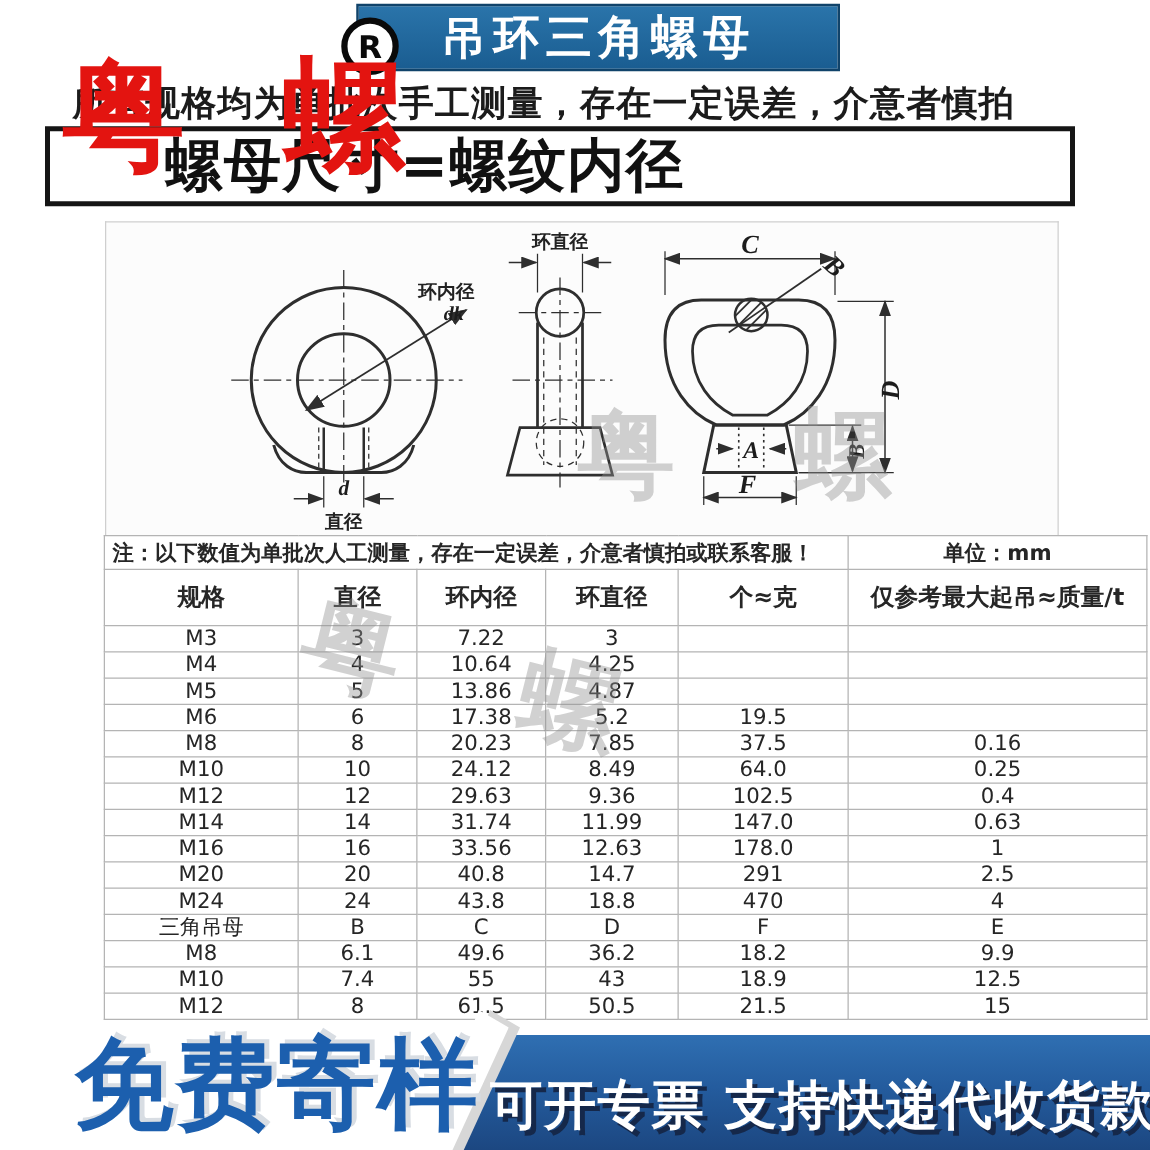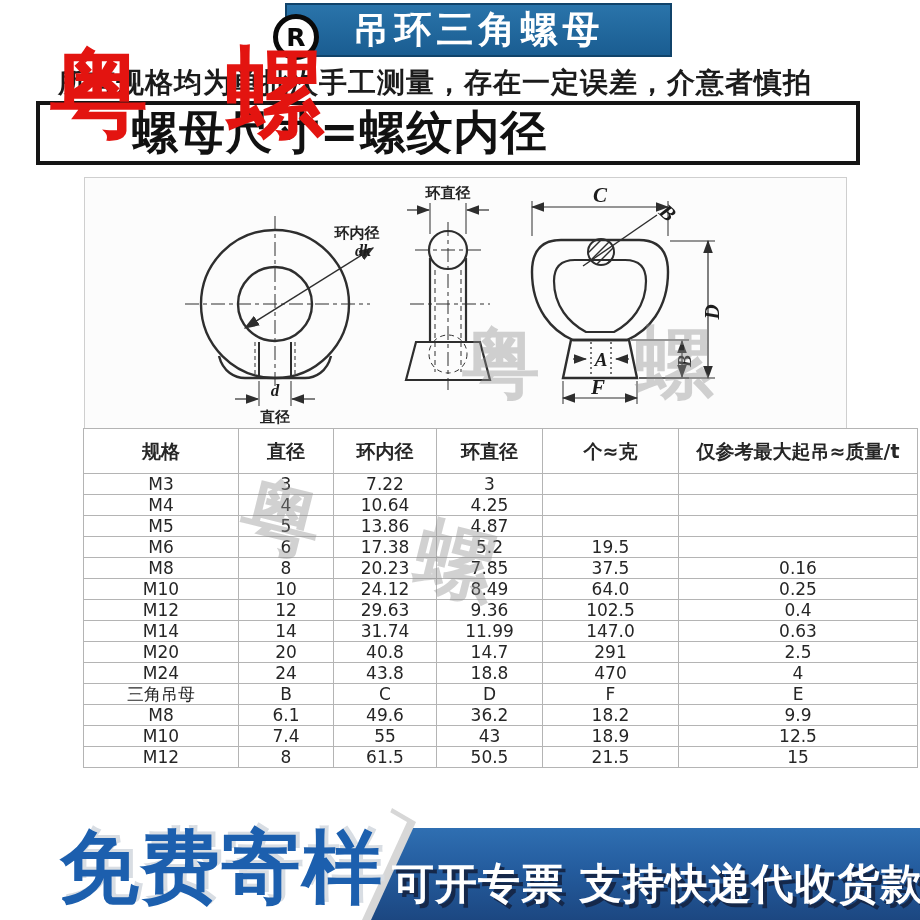--- a/index.html
+++ b/index.html
@@ -233,6 +233,10 @@
         <col style="width:239px">
     </colgroup>
     <thead>
+      <tr class="note-row">
+        <td class="note" colspan="5">注：以下数值为单批次人工测量，存在一定误差，介意者慎拍或联系客服！</td>
+        <td>单位：mm</td>
+      </tr>
       <tr class="head-row">
         <th>规格</th>
         <th>直径</th>

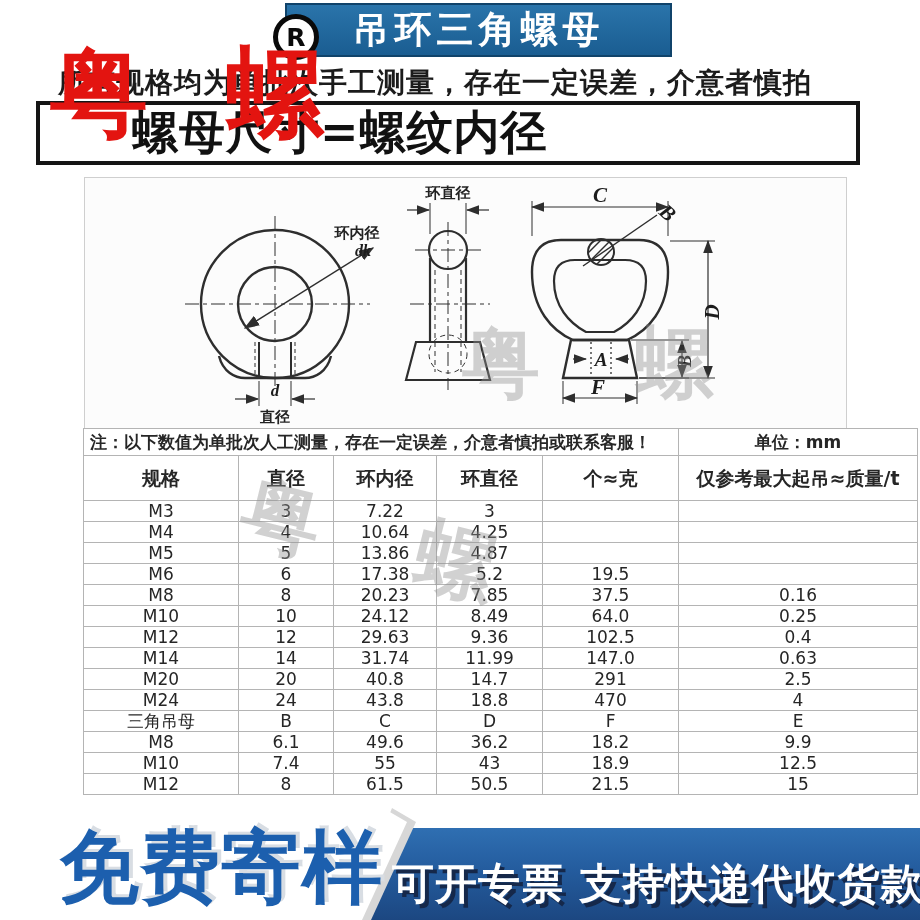--- a/index.html
+++ b/index.html
@@ -312,6 +312,14 @@
           <td>0.63</td>
         </tr>
         <tr>
+          <td>M16</td>
+          <td>16</td>
+          <td>33.56</td>
+          <td>12.63</td>
+          <td>178.0</td>
+          <td>1</td>
+        </tr>
+        <tr>
           <td>M20</td>
           <td>20</td>
           <td>40.8</td>

